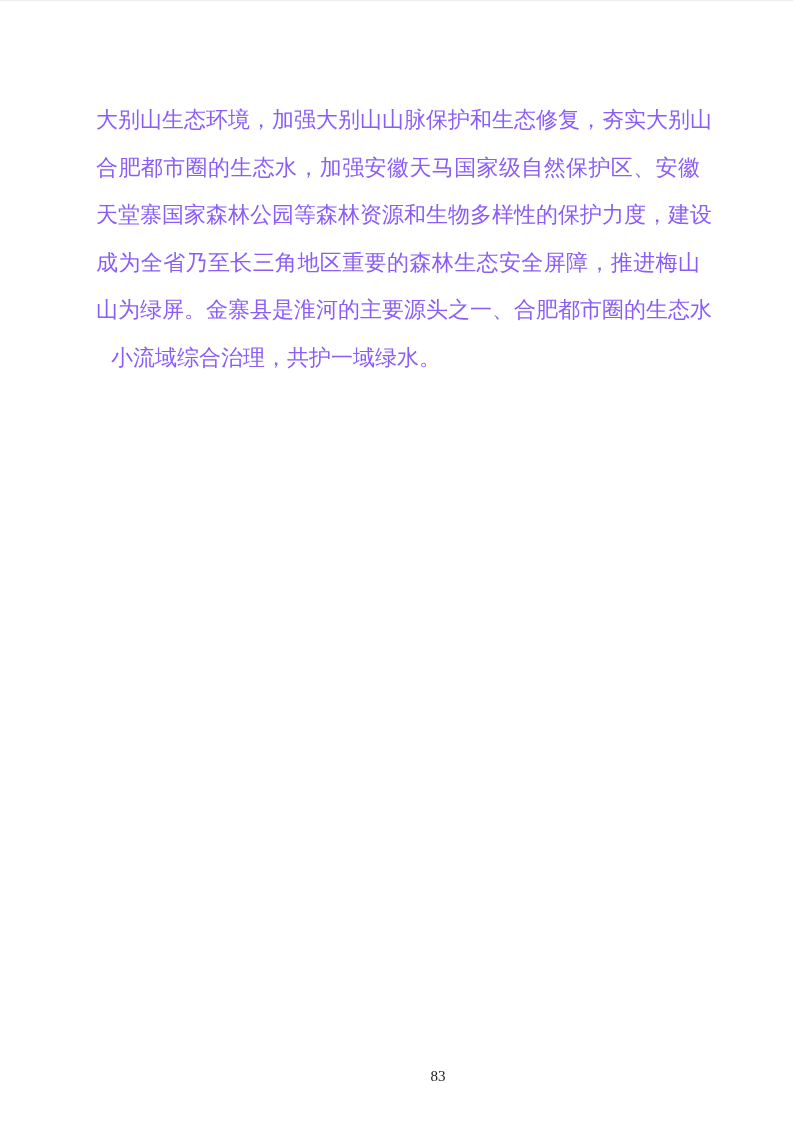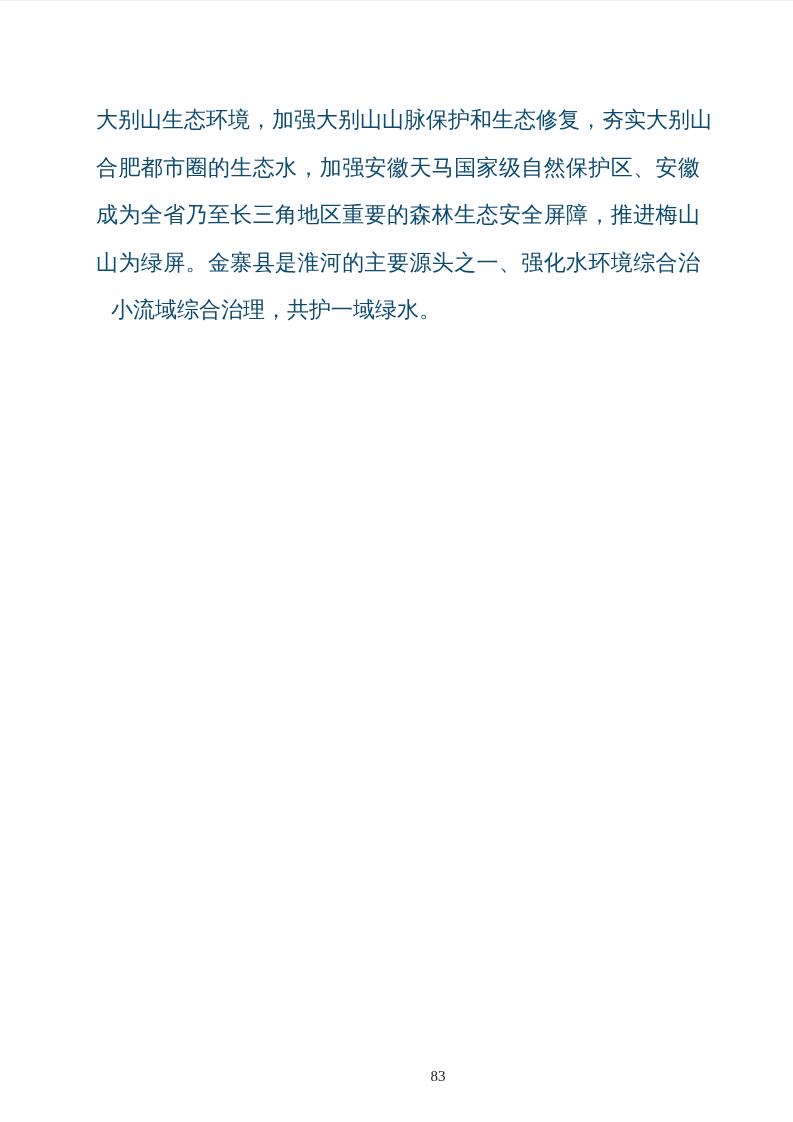--- a/index.html
+++ b/index.html
@@ -38,7 +38,7 @@
     white-space: nowrap;
     text-align: justify;
     text-align-last: justify;
-    color: #0c4a6e;
+    color: #8b5cf6;
     
     font-weight: 400;
   }

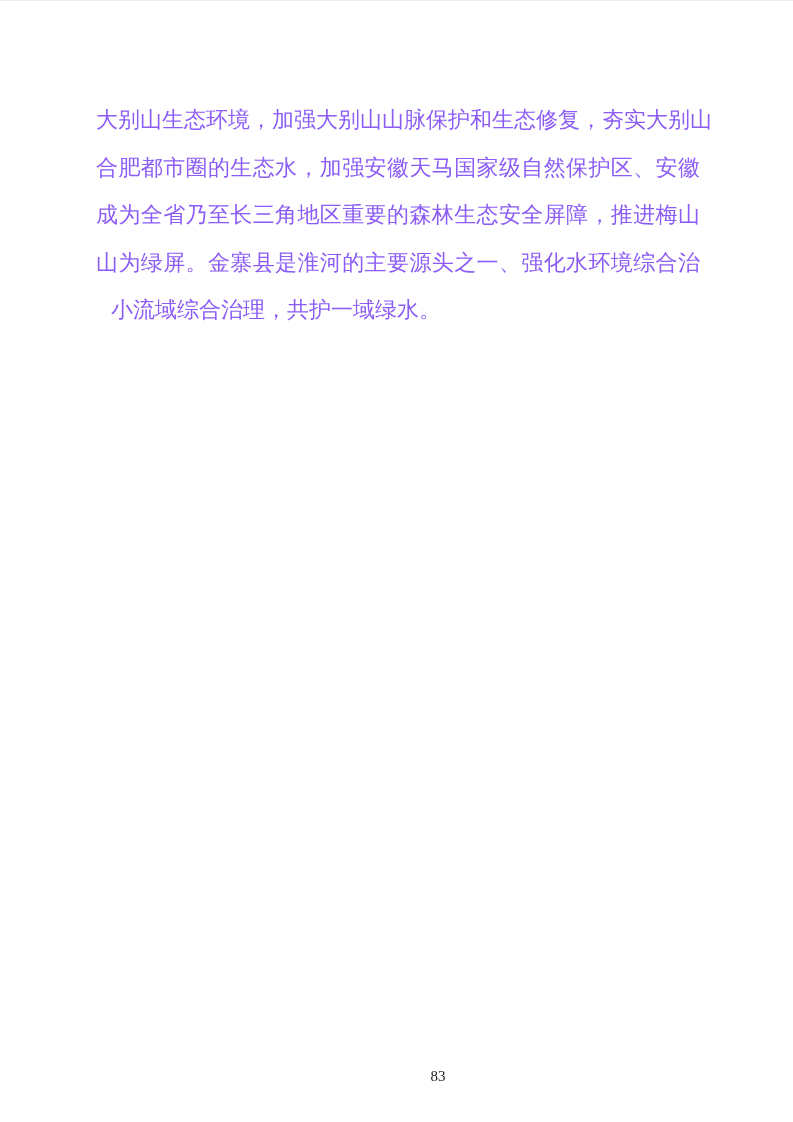--- a/index.html
+++ b/index.html
@@ -69,6 +69,7 @@
   <div class="body-text">
       <div class="text-line">大别山生态环境，加强大别山山脉保护和生态修复，夯实大别山</div>
       <div class="text-line">合肥都市圈的生态水，加强安徽天马国家级自然保护区、安徽</div>
+      <div class="text-line">天堂寨国家森林公园等森林资源和生物多样性的保护力度，建设</div>
       <div class="text-line">成为全省乃至长三角地区重要的森林生态安全屏障，推进梅山</div>
       <div class="text-line">山为绿屏。金寨县是淮河的主要源头之一、强化水环境综合治</div>
       <div class="text-line last-line">小流域综合治理，共护一域绿水。</div>

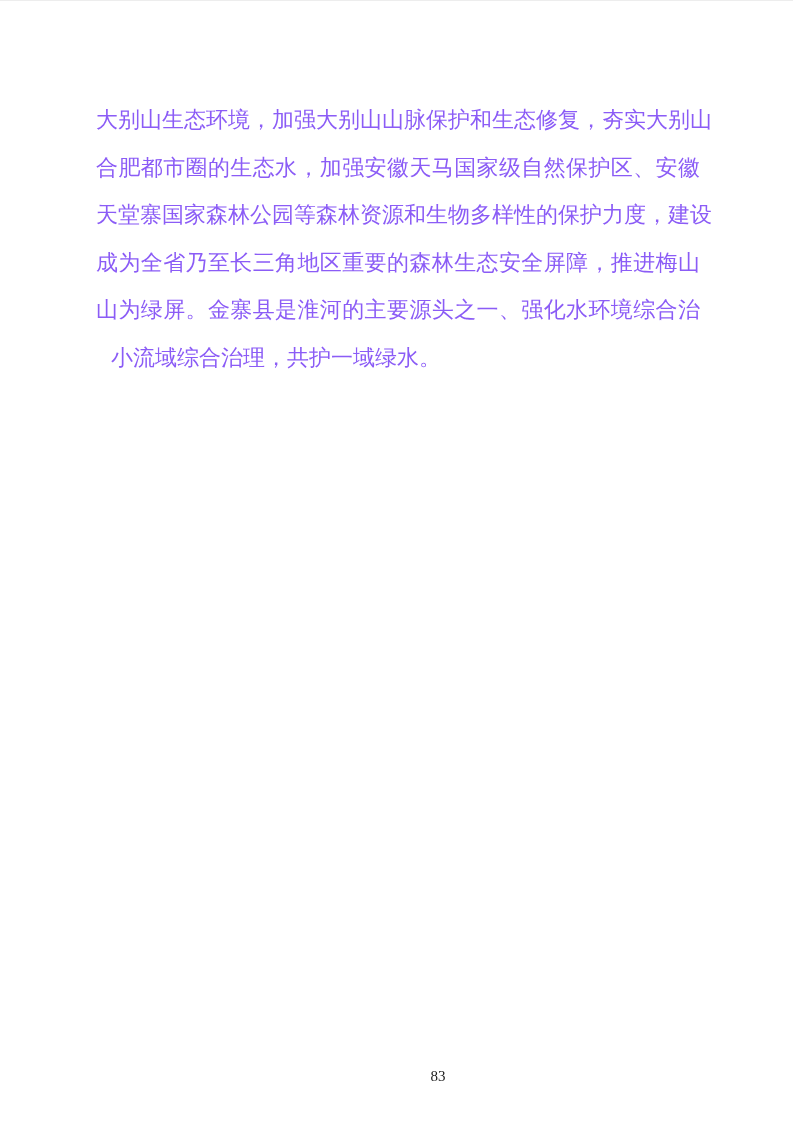--- a/index.html
+++ b/index.html
@@ -71,7 +71,7 @@
       <div class="text-line">合肥都市圈的生态水，加强安徽天马国家级自然保护区、安徽</div>
       <div class="text-line">天堂寨国家森林公园等森林资源和生物多样性的保护力度，建设</div>
       <div class="text-line">成为全省乃至长三角地区重要的森林生态安全屏障，推进梅山</div>
-      <div class="text-line">山为绿屏。金寨县是淮河的主要源头之一、强化水环境综合治</div>
+      <div class="text-line">山为绿屏。金寨县是淮河的主要源头之一、合肥都市圈的生态水</div>
       <div class="text-line last-line">小流域综合治理，共护一域绿水。</div>
     </div>
 

